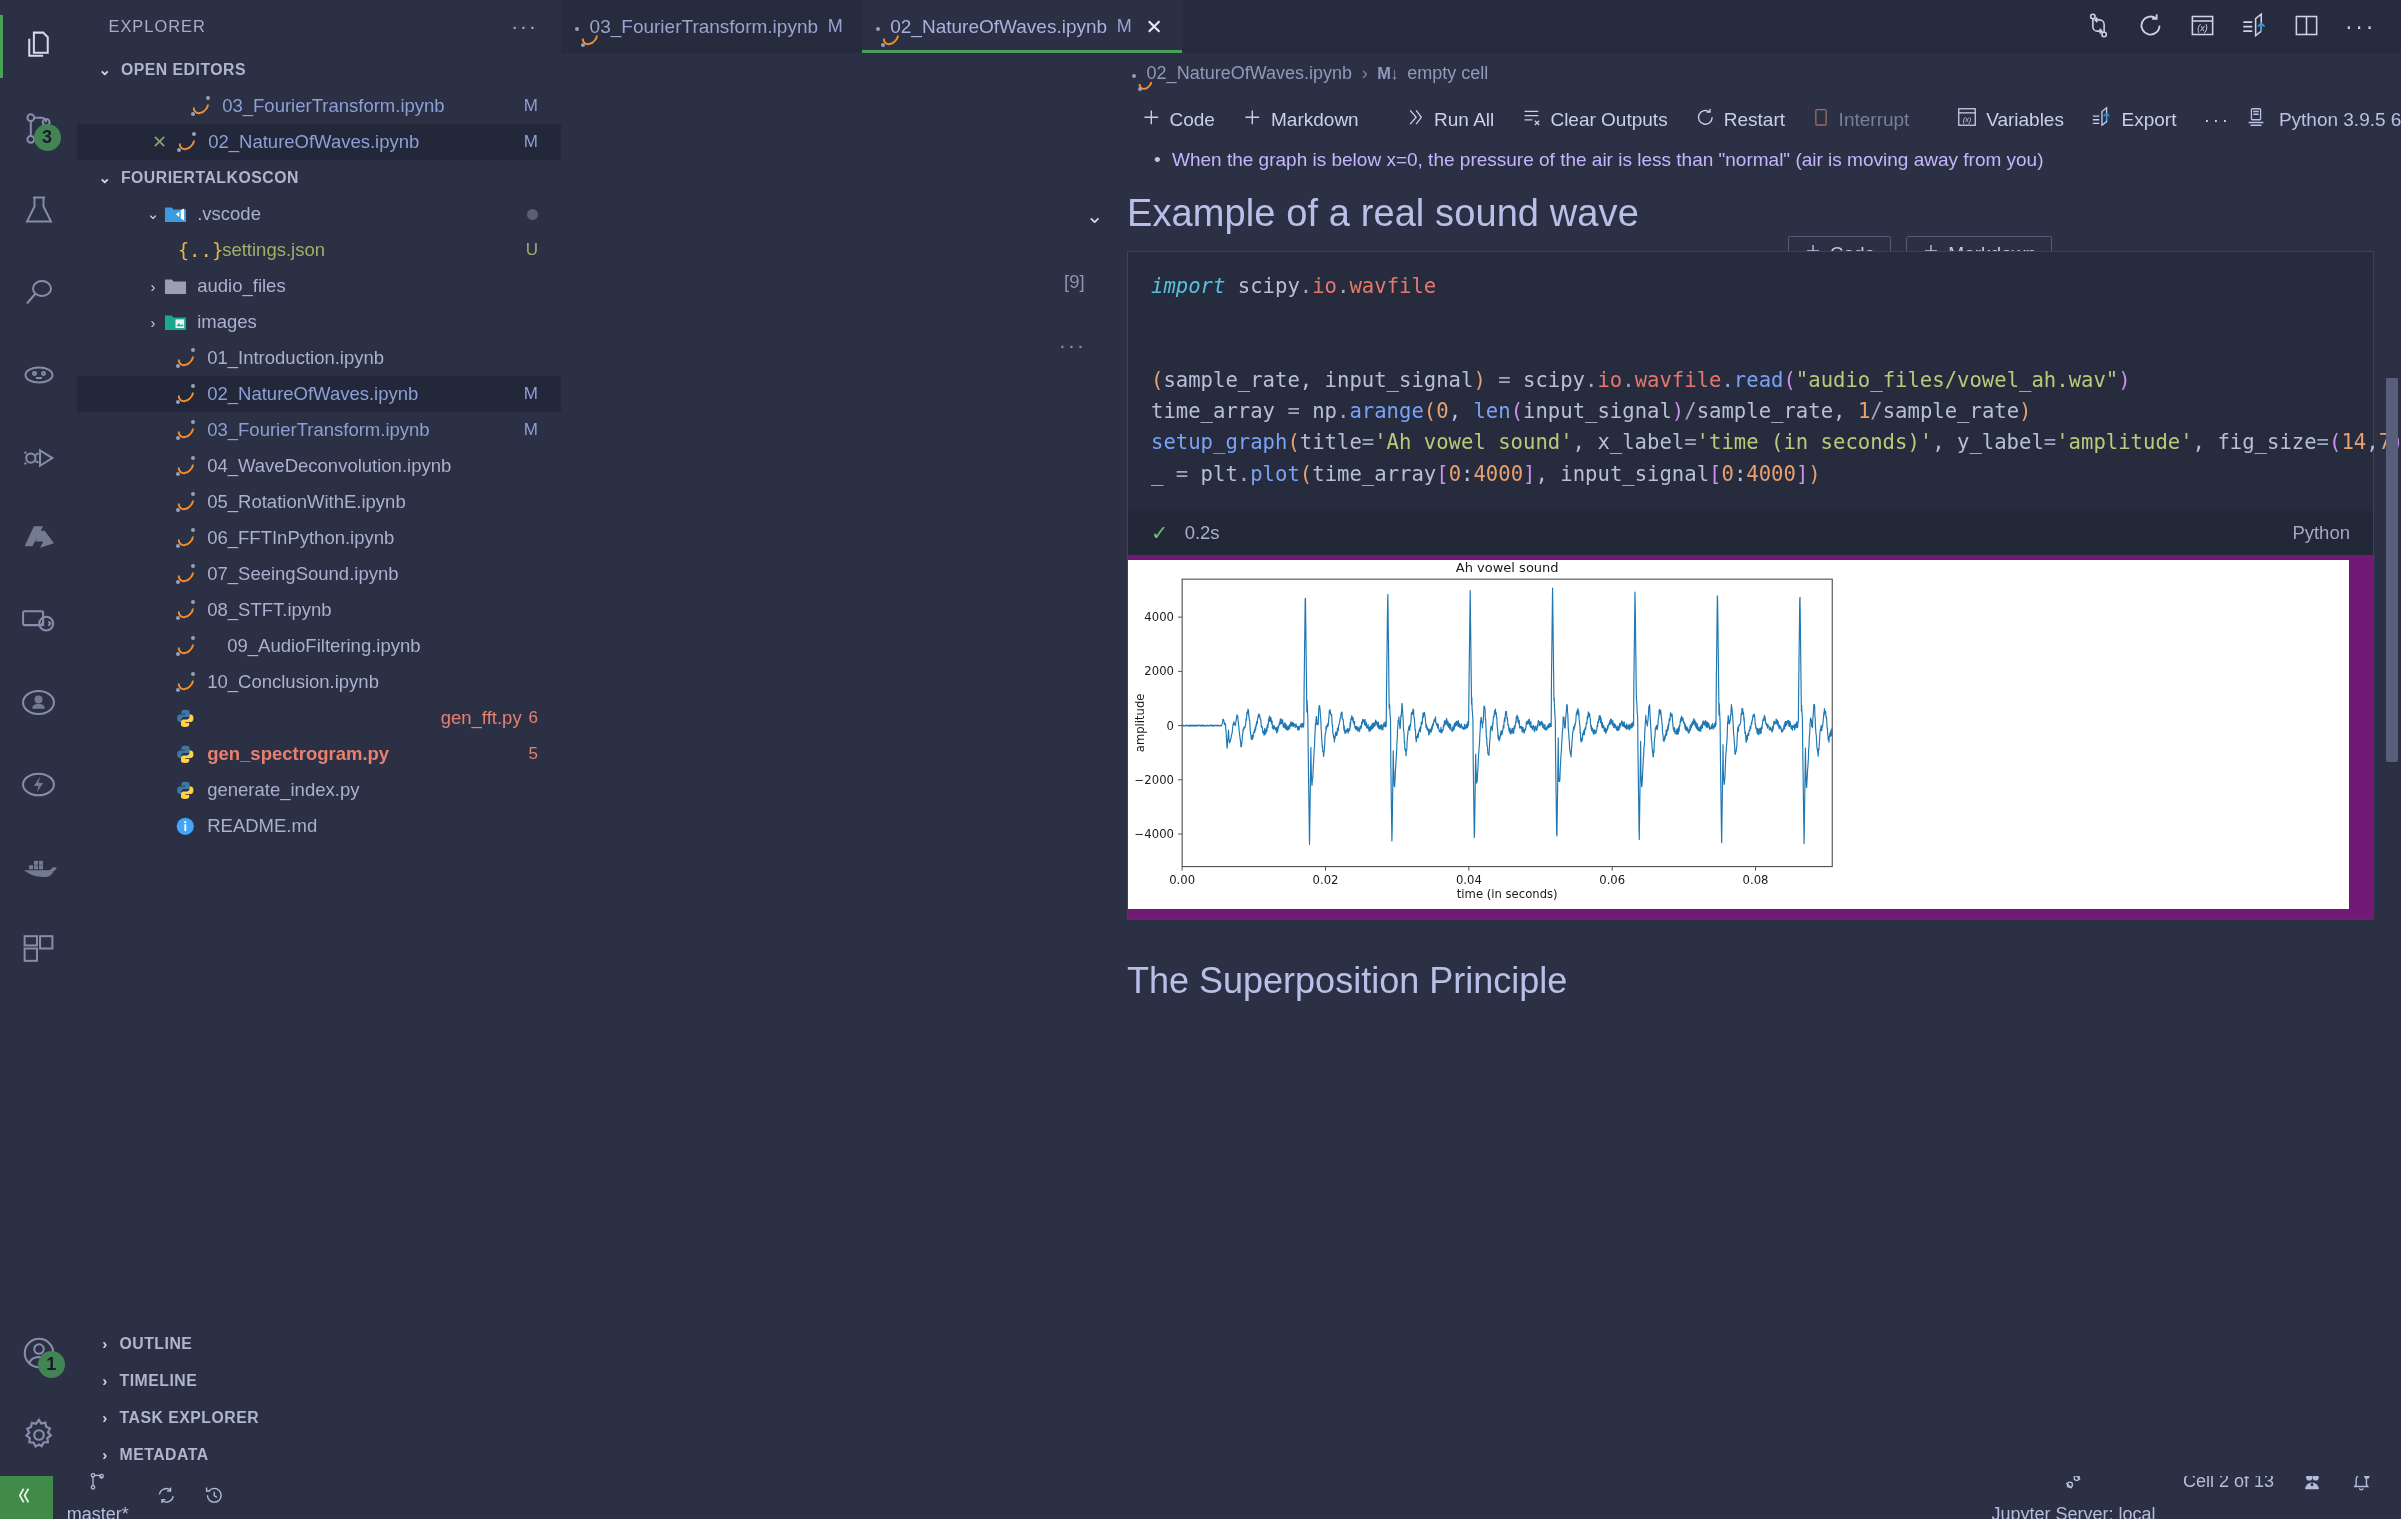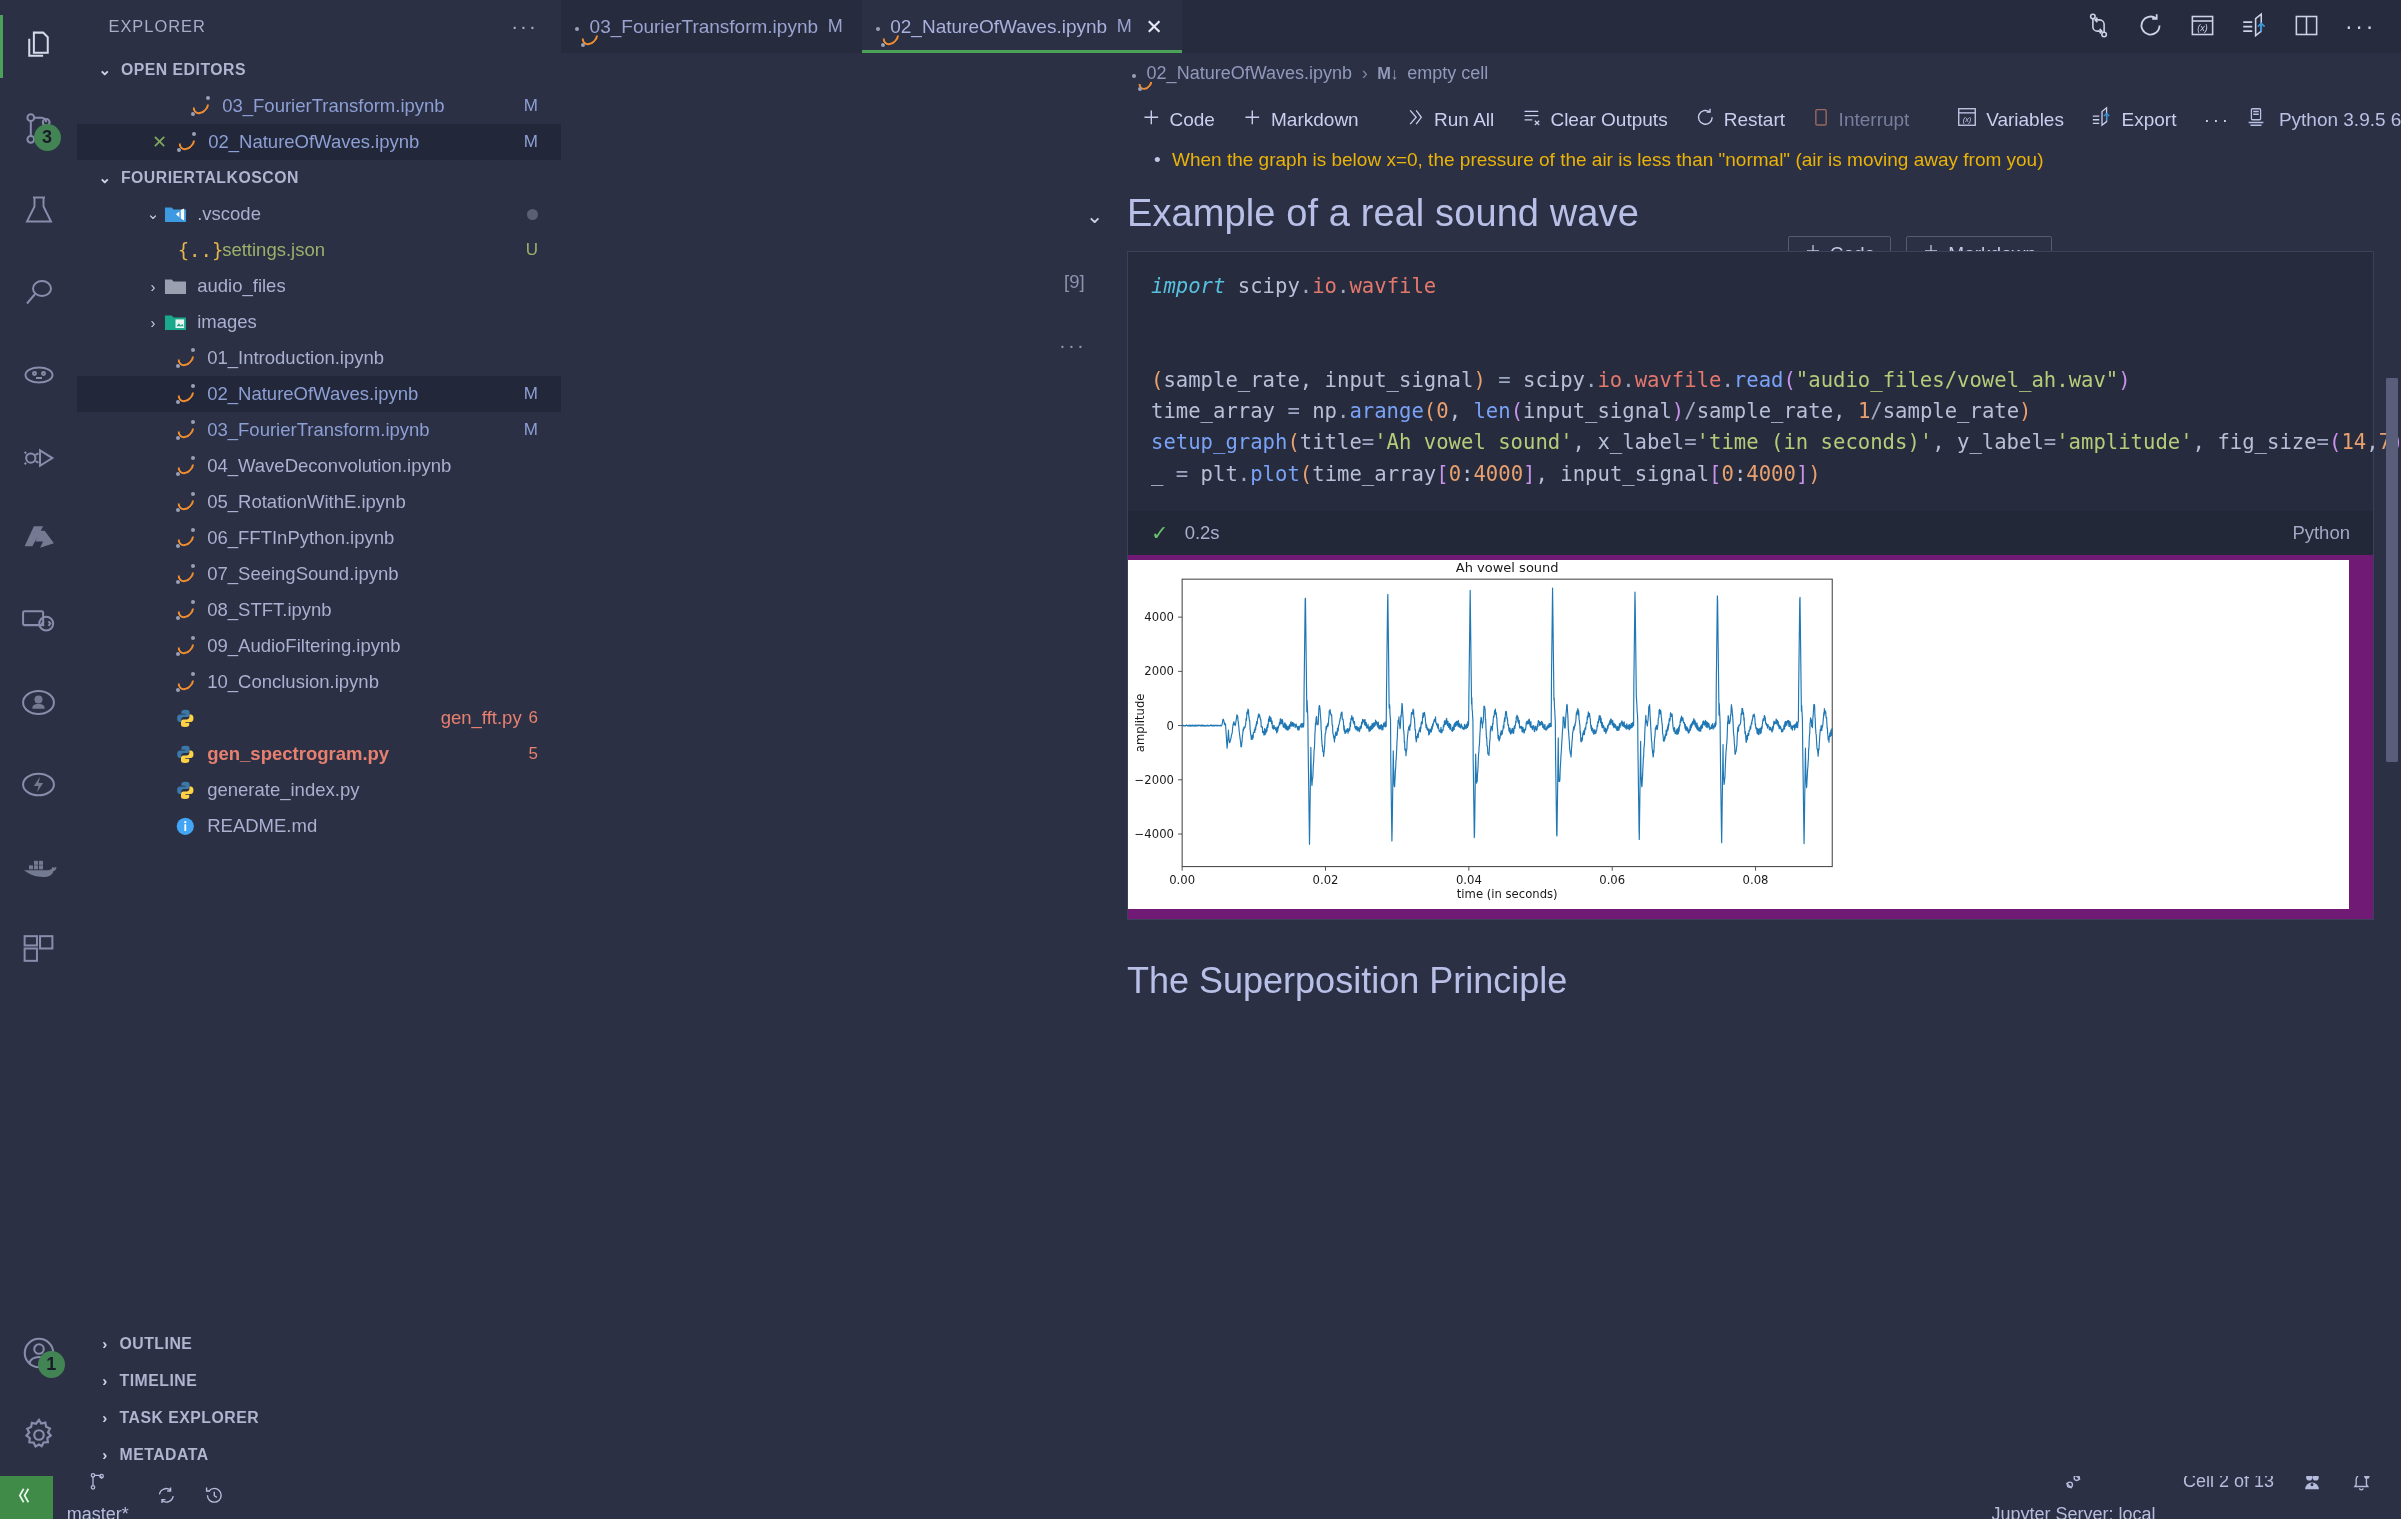--- a/index.html
+++ b/index.html
@@ -114,7 +114,7 @@
   
   .notebook { flex: 1 1 auto; overflow: hidden; position: relative; background: #2b3044; }
   .nb-inner { padding-left: 566px; padding-right: 27px; }
-  .bullet-line { font-size: 19px; color: #eab308; padding: 4.1px 0 12.3px 45px; position: relative; }
+  .bullet-line { font-size: 19px; color: #c4b5fd; padding: 4.1px 0 12.3px 45px; position: relative; }
   .bullet-line::before { content:"•"; position:absolute; left: 27px; color:#c0c6e6; }
 
   .md-heading-row { display:flex; align-items:flex-start; position: relative; margin-top: 8.2px; }

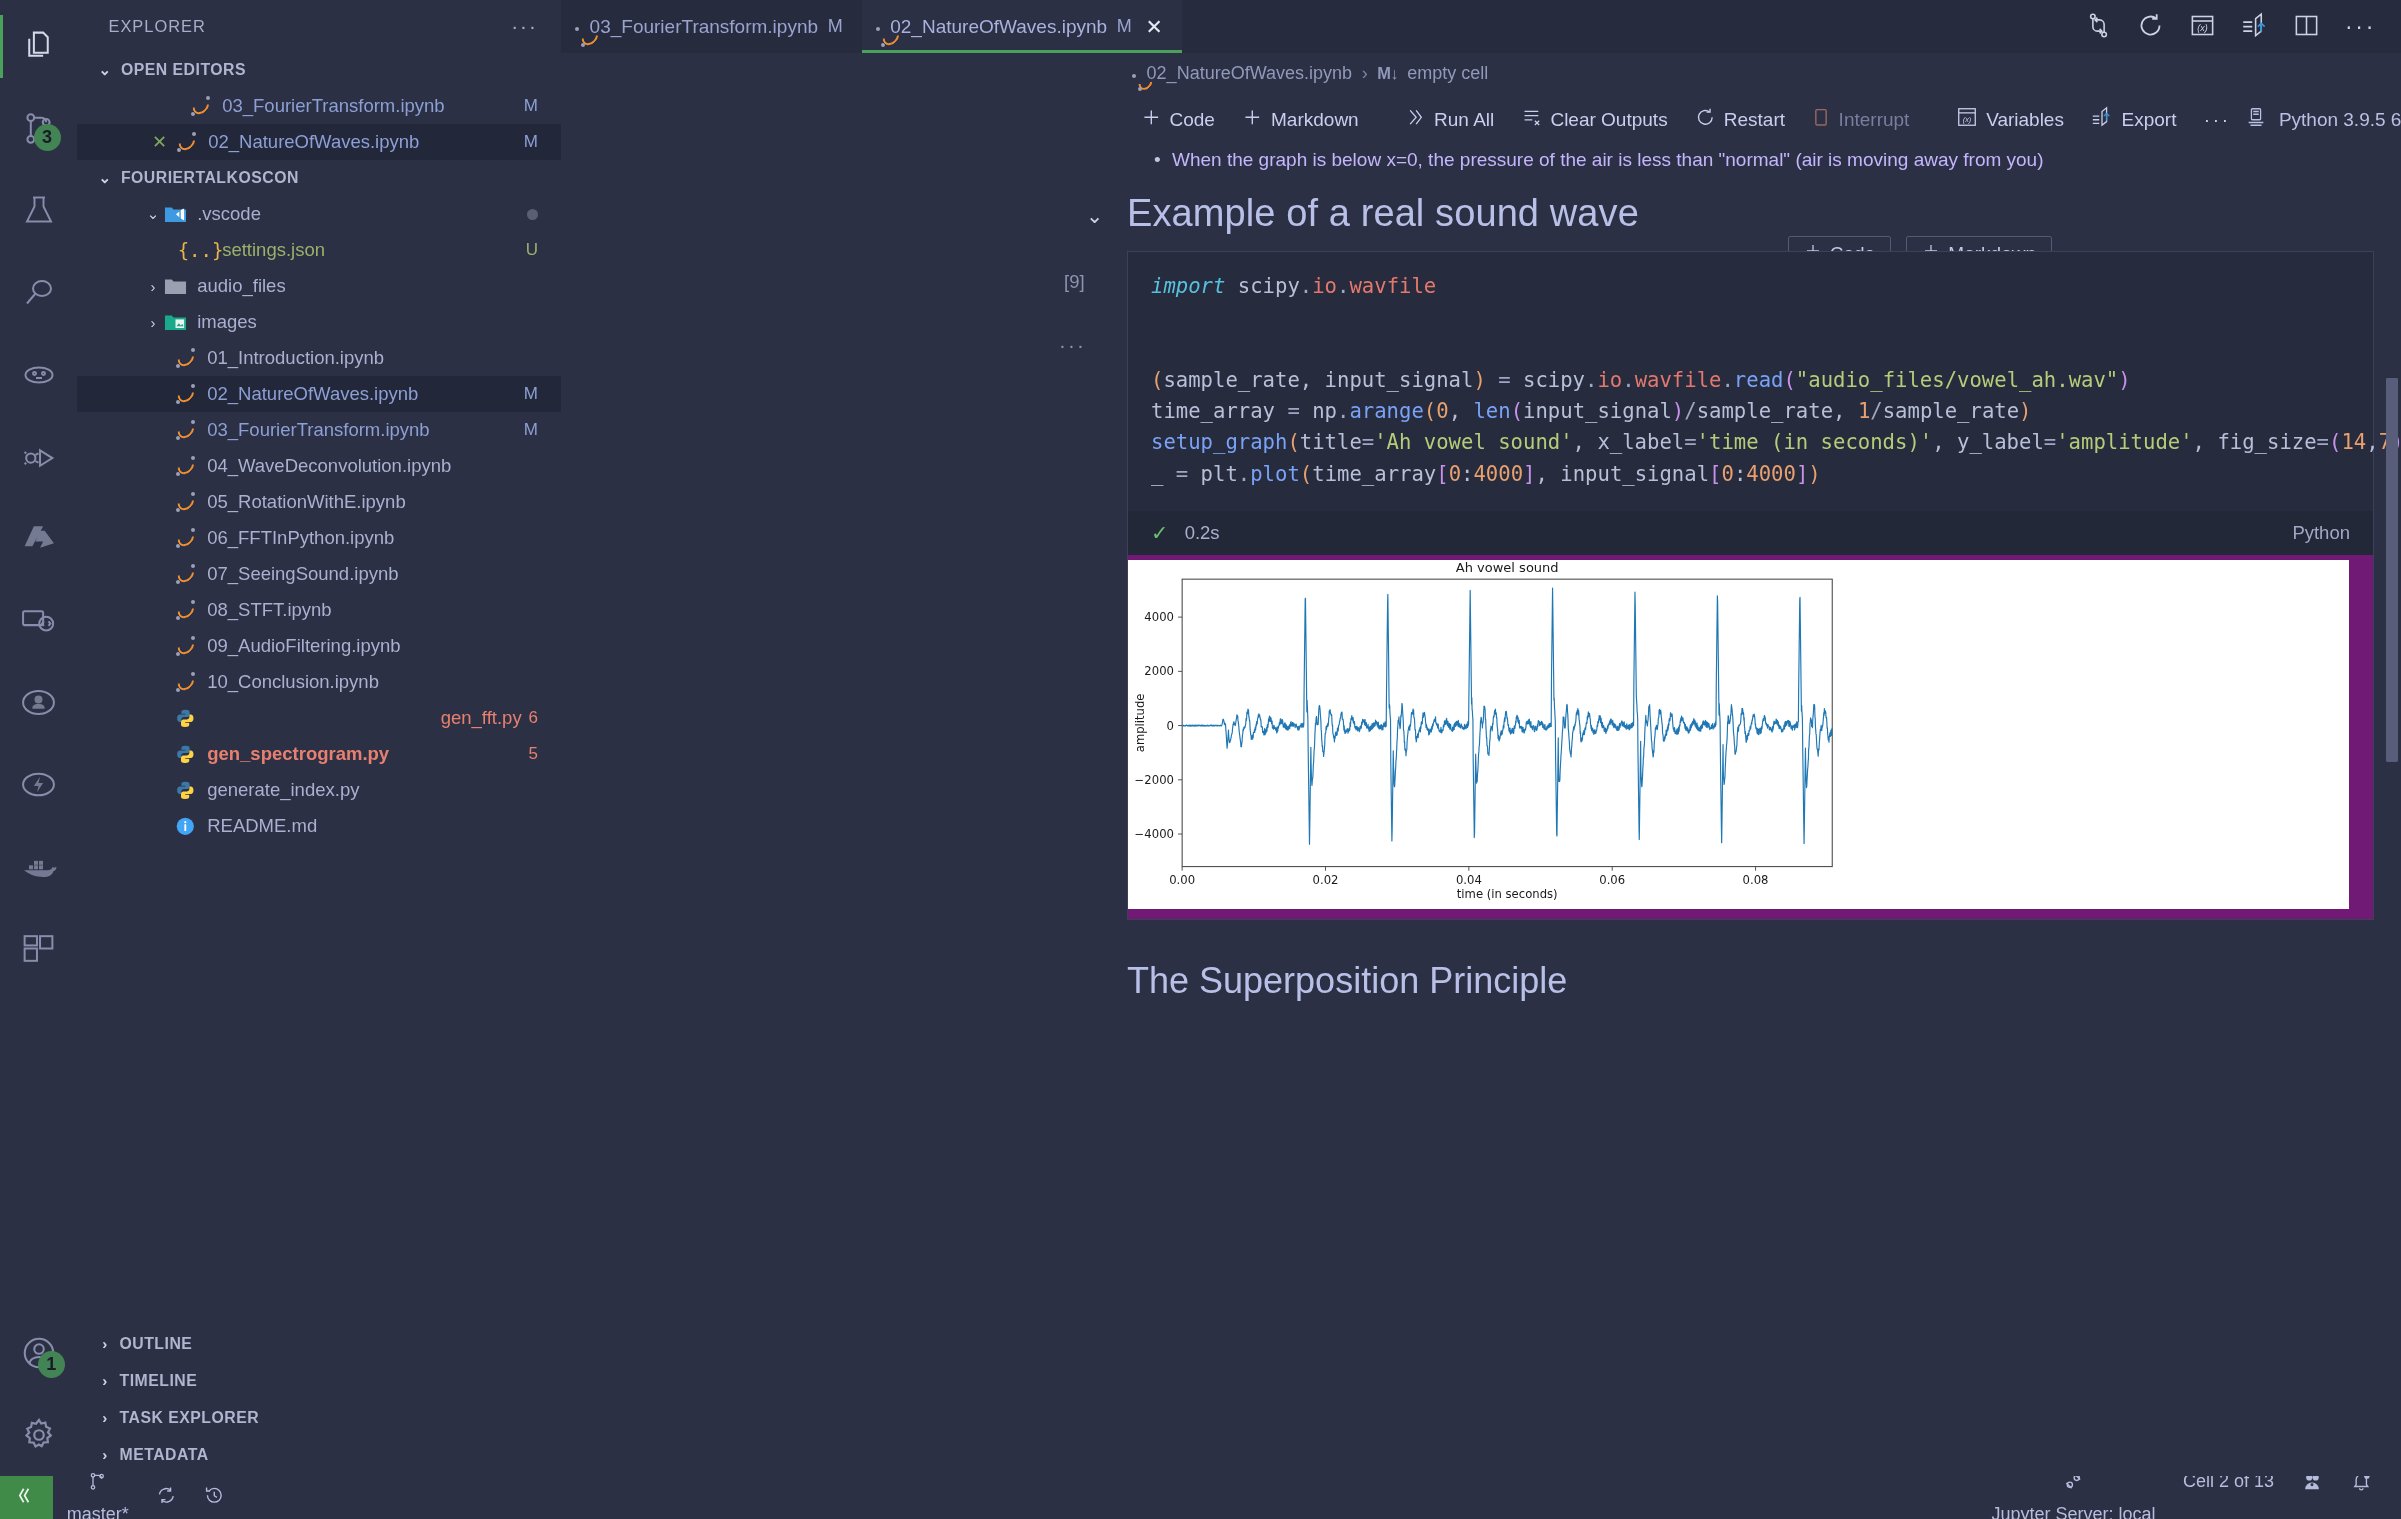--- a/index.html
+++ b/index.html
@@ -467,7 +467,7 @@
         <span class="name">08_STFT.ipynb</span>
       </div>
 
-      <div class="tree-row" style="padding-left:95px;">
+      <div class="tree-row" style="padding-left:95px;gap:20px;">
         <span class="ficon">
             <span class="jicon">
               <span class="arc"></span>

